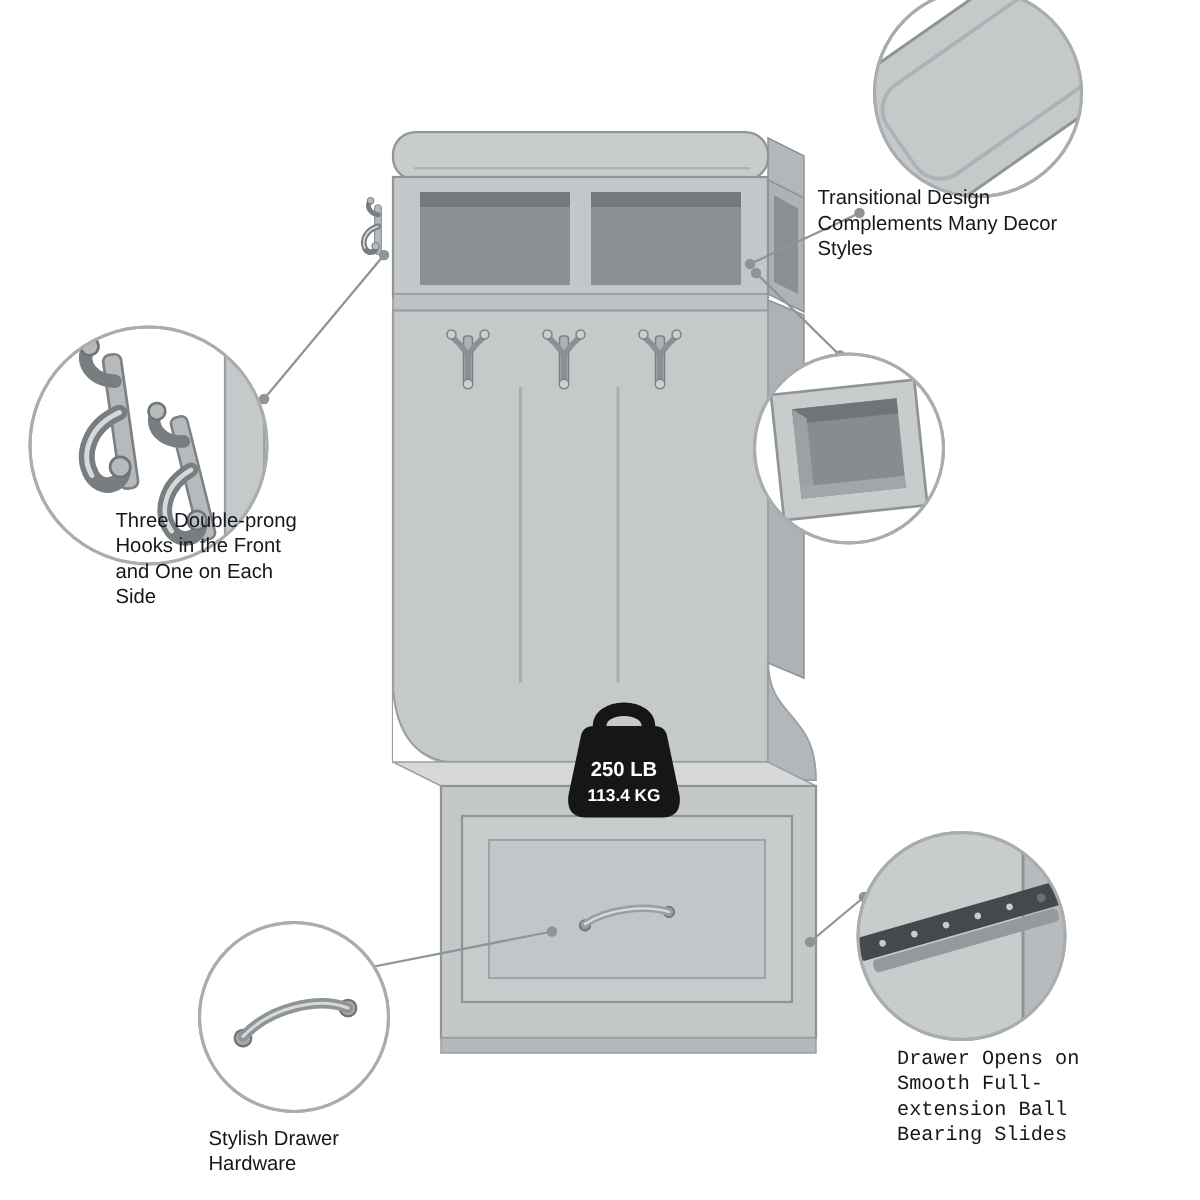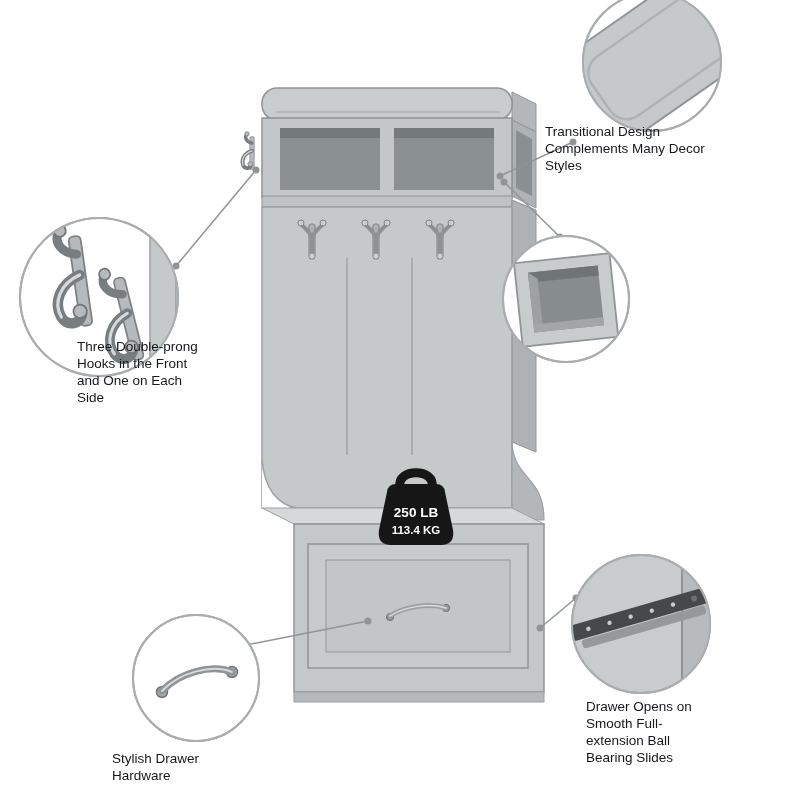--- a/index.html
+++ b/index.html
@@ -212,7 +212,7 @@
   <div class="label" style="left:37px;top:338px;width:122px;margin-left:40px;">Three Double-prong Hooks in the Front and One on Each Side</div>
 
 
-  <div class="label" style="left:586px;top:698px;width:125px;">Drawer Opens on Smooth Full-extension Ball Bearing Slides</div>
+  <div class="label" style="left:598px;top:698px;width:125px;font-family:Liberation Mono, monospace;">Drawer Opens on Smooth Full-extension Ball Bearing Slides</div>
 
   <div class="label" style="left:112px;top:750px;width:140px;">Stylish Drawer Hardware</div>
 

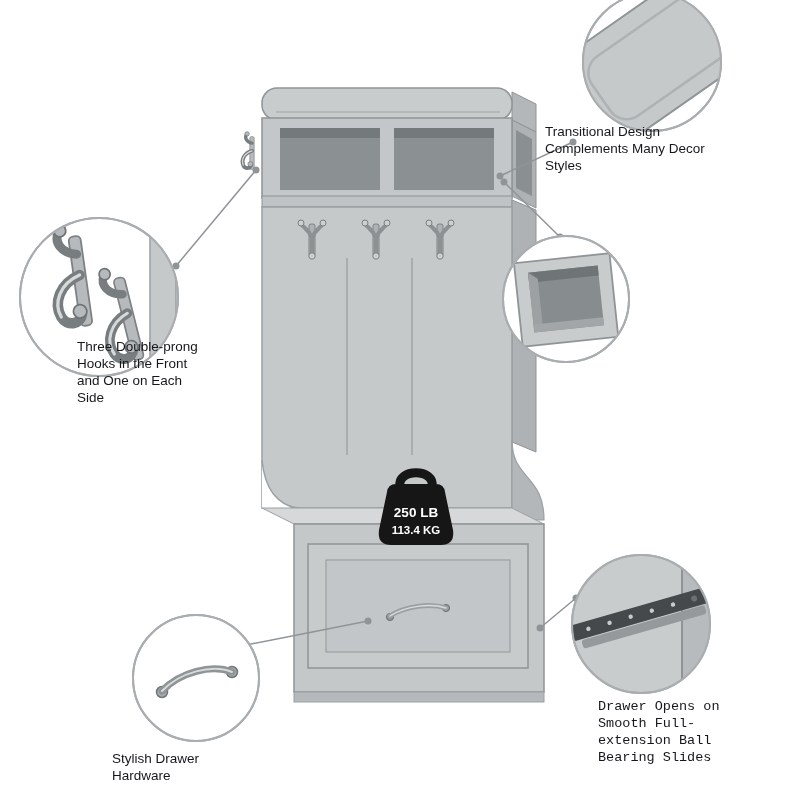--- a/index.html
+++ b/index.html
@@ -214,7 +214,7 @@
 
   <div class="label" style="left:598px;top:698px;width:125px;font-family:Liberation Mono, monospace;">Drawer Opens on Smooth Full-extension Ball Bearing Slides</div>
 
-  <div class="label" style="left:112px;top:750px;width:140px;">Stylish Drawer Hardware</div>
+  <div class="label" style="left:139px;top:750px;width:140px;">Stylish Drawer Hardware</div>
 
 </div>
 

